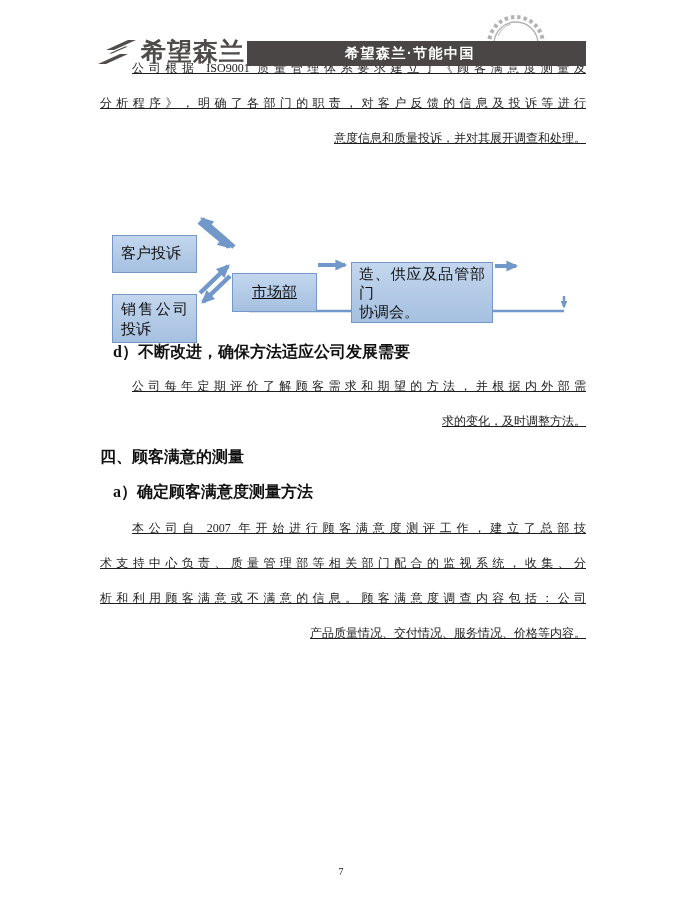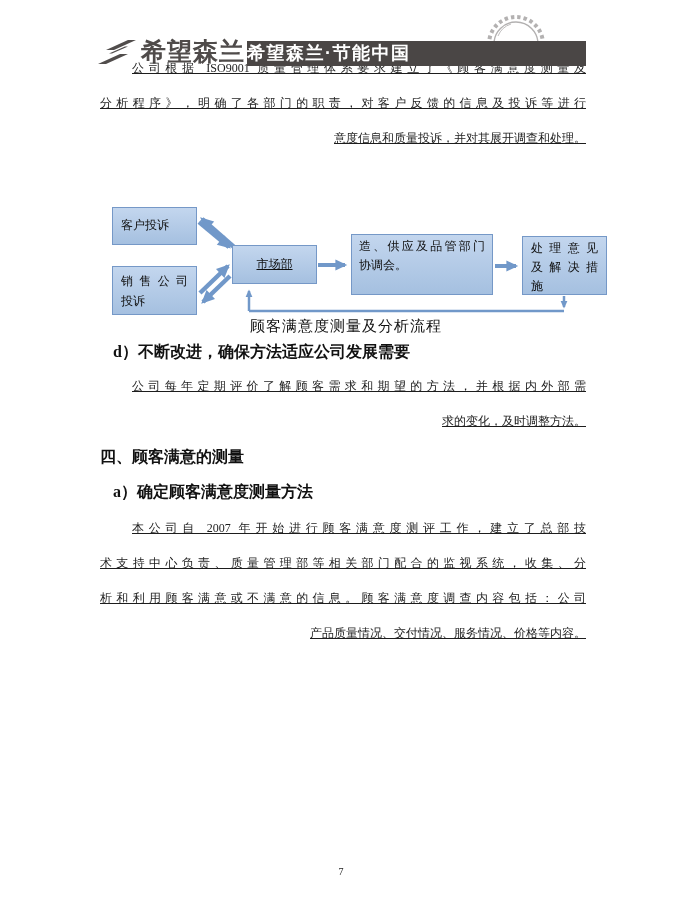--- a/index.html
+++ b/index.html
@@ -13,8 +13,8 @@
             letter-spacing:1px;color:#4f4b4a;white-space:nowrap;}
   .banner{position:absolute;left:247px;top:41px;width:339px;height:25px;background:#4a4645;
           z-index:2;}
-  .banner-text{display:block;height:25px;line-height:25px;text-align:left;padding-right:13px;
-          font-family:"Liberation Sans",sans-serif;font-weight:bold;font-size:18px;
+  .banner-text{display:block;height:25px;line-height:25px;text-align:center;padding-right:13px;
+          font-family:"Liberation Sans",sans-serif;font-weight:bold;font-size:14px;
           letter-spacing:1.5px;color:#ffffff;white-space:nowrap;}
   .gearwrap{position:absolute;left:484px;top:14px;width:64px;height:27px;overflow:hidden;z-index:1;}
 

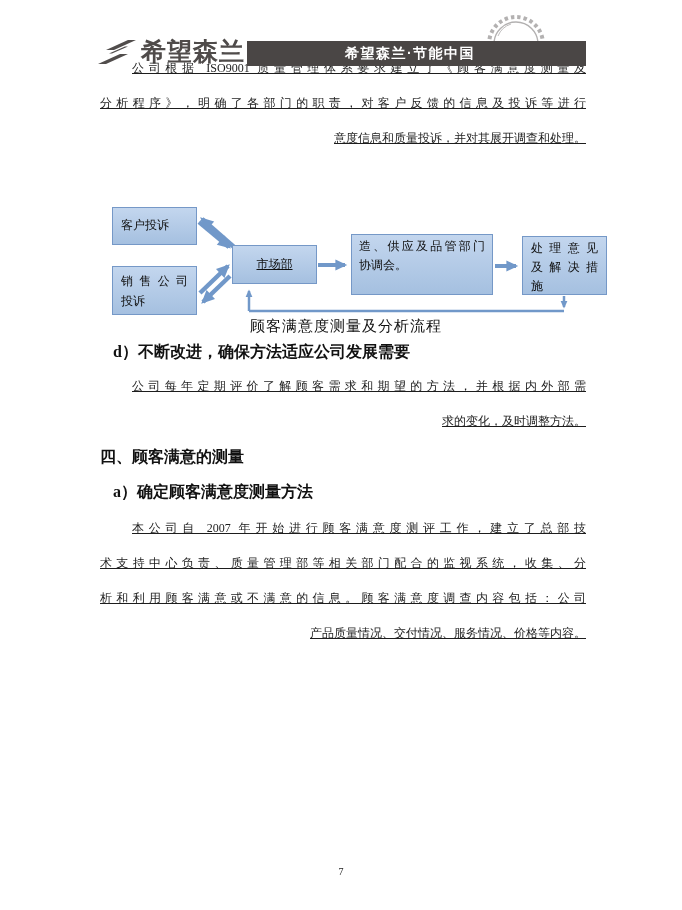--- a/index.html
+++ b/index.html
@@ -31,7 +31,7 @@
   .fbox{position:absolute;box-sizing:border-box;
         background:linear-gradient(180deg,#c3d6ee 0%,#a5c0e0 100%);
         border:1.6px solid #7598c7;
-        font-size:12px;color:#101010;}
+        font-size:15px;color:#101010;margin-top:28px;}
   .bl{text-align:justify;text-align-last:justify;}
   .bll{text-align:left;text-align-last:left;}
   .fb-customer{left:12px;top:7px;width:85px;height:38px;padding:7px 8px;line-height:20px;}

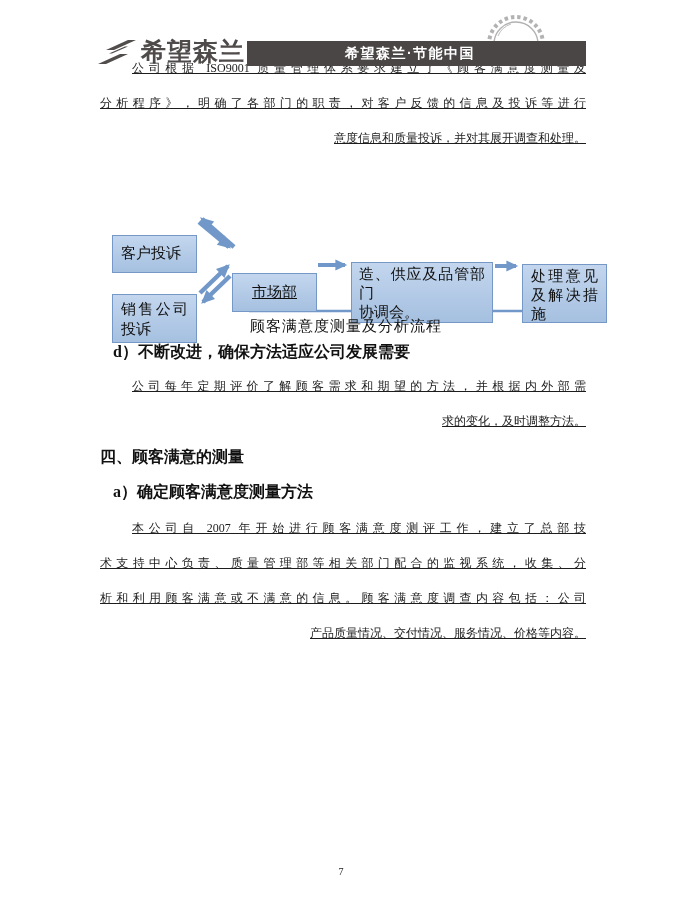--- a/index.html
+++ b/index.html
@@ -110,11 +110,6 @@
       <div class="bll">协调会。</div>
     </div>
 
-    <div class="fbox fb-handle">
-      <div class="bl">处理意见</div>
-      <div class="bl">及解决措</div>
-      <div class="bll">施</div>
-    </div>
   </div>
 
   <div class="caption">顾客满意度测量及分析流程</div>

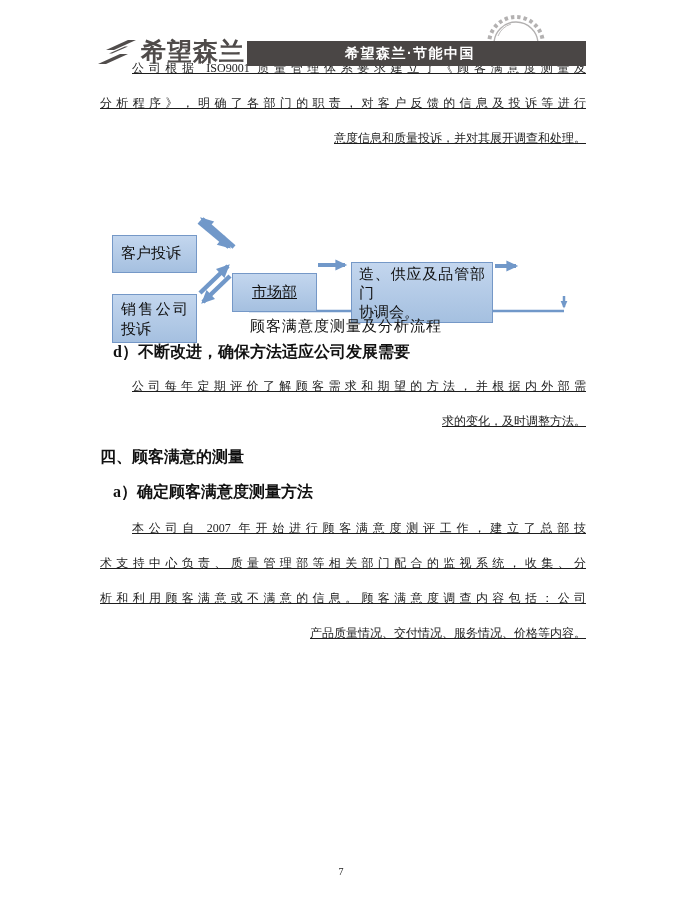--- a/index.html
+++ b/index.html
@@ -112,7 +112,6 @@
 
   </div>
 
-  <div class="caption">顾客满意度测量及分析流程</div>
 
   <div class="h" style="left:113px;top:334px">d）不断改进，确保方法适应公司发展需要</div>
   <div class="para" style="top:369px">

